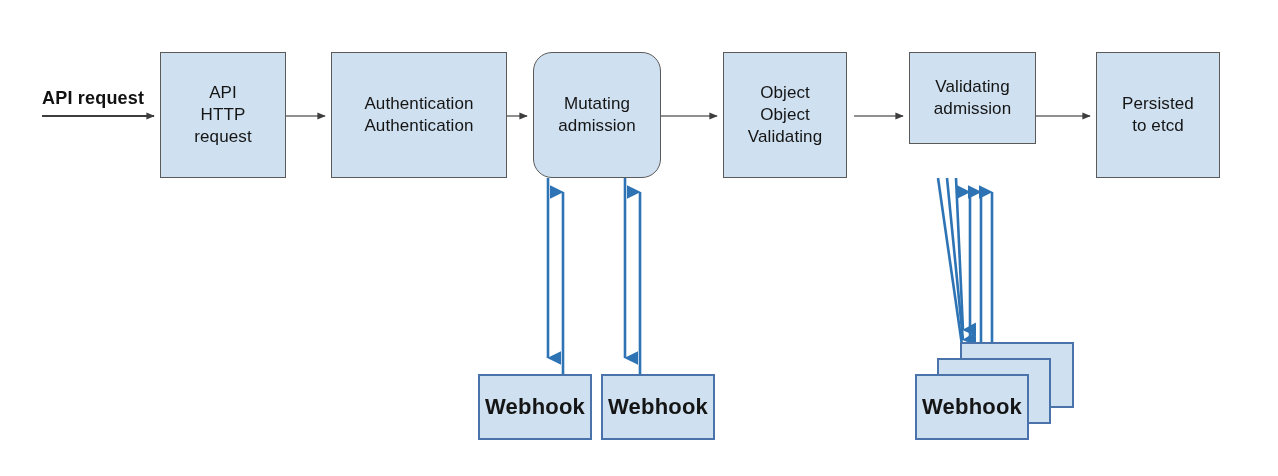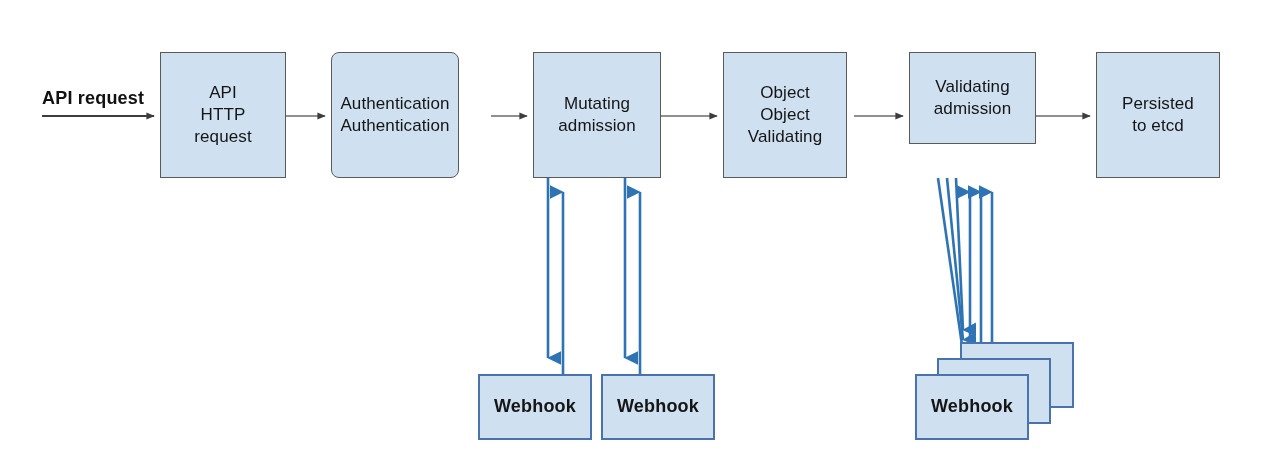--- a/index.html
+++ b/index.html
@@ -136,7 +136,7 @@
     </div>
   </div>
 
-  <div class="node stage-node" style="left:331px; top:52px; width:128px; height:126px;border-radius:8px;">
+  <div class="node stage-node" style="left:331px; top:52px; width:176px; height:126px;">
     <div>
       <div>Authentication</div>
       <div>Authentication</div>

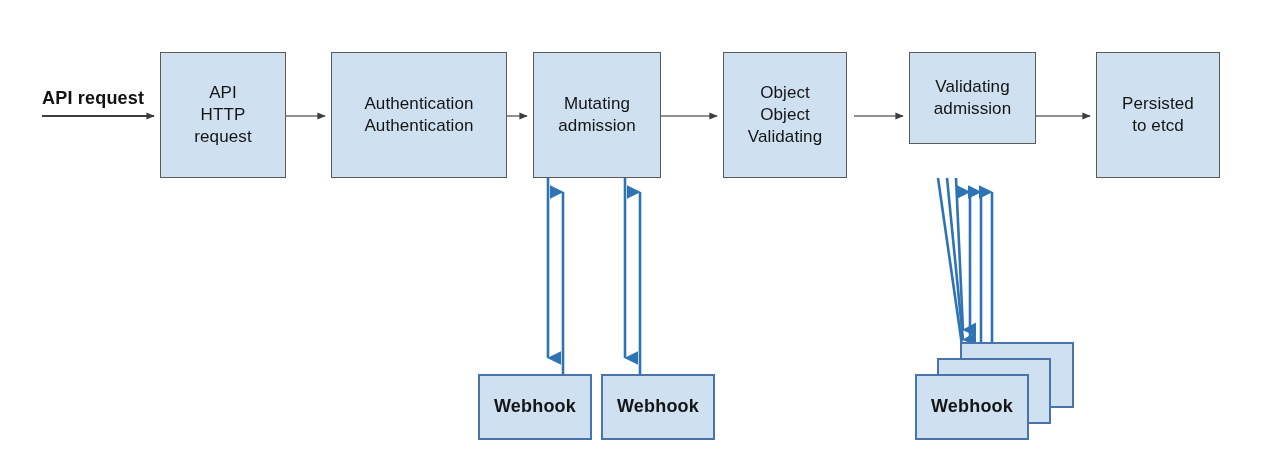--- a/index.html
+++ b/index.html
@@ -143,7 +143,7 @@
     </div>
   </div>
 
-  <div class="node stage-node" style="left:533px; top:52px; width:128px; height:126px;">
+  <div class="node stage-node" style="left:533px; top:52px; width:128px; height:126px;border-radius:19px;">
     <div>
       <div>Mutating</div>
       <div>admission</div>

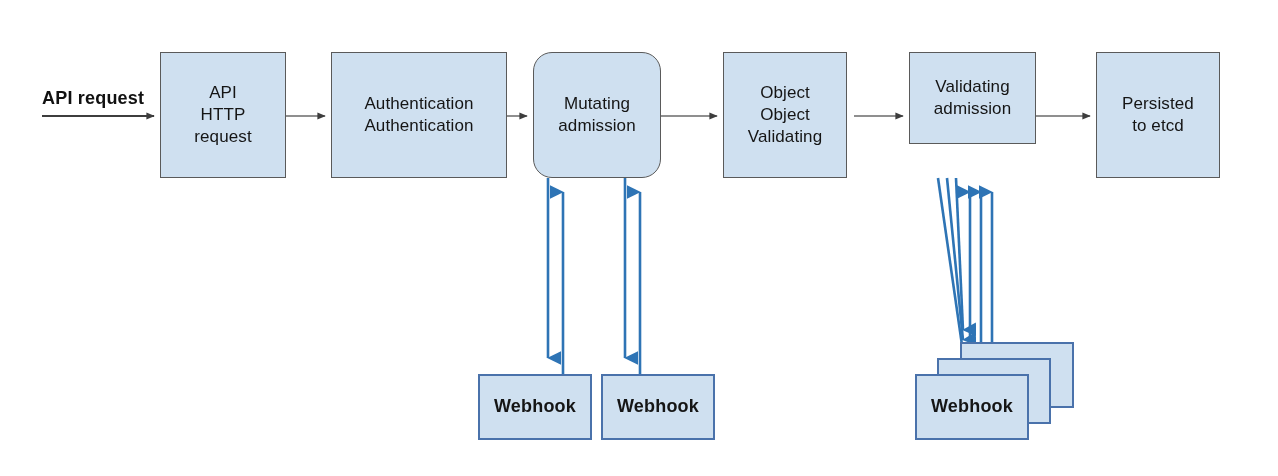--- a/index.html
+++ b/index.html
@@ -45,7 +45,7 @@
   }
   .webhook-node {
     border: 2px solid #4a72ab;
-    font-size: 18px;
+    font-size: 22px;
     font-weight: 700;
     line-height: 1.2;
     letter-spacing: 0.2px;

